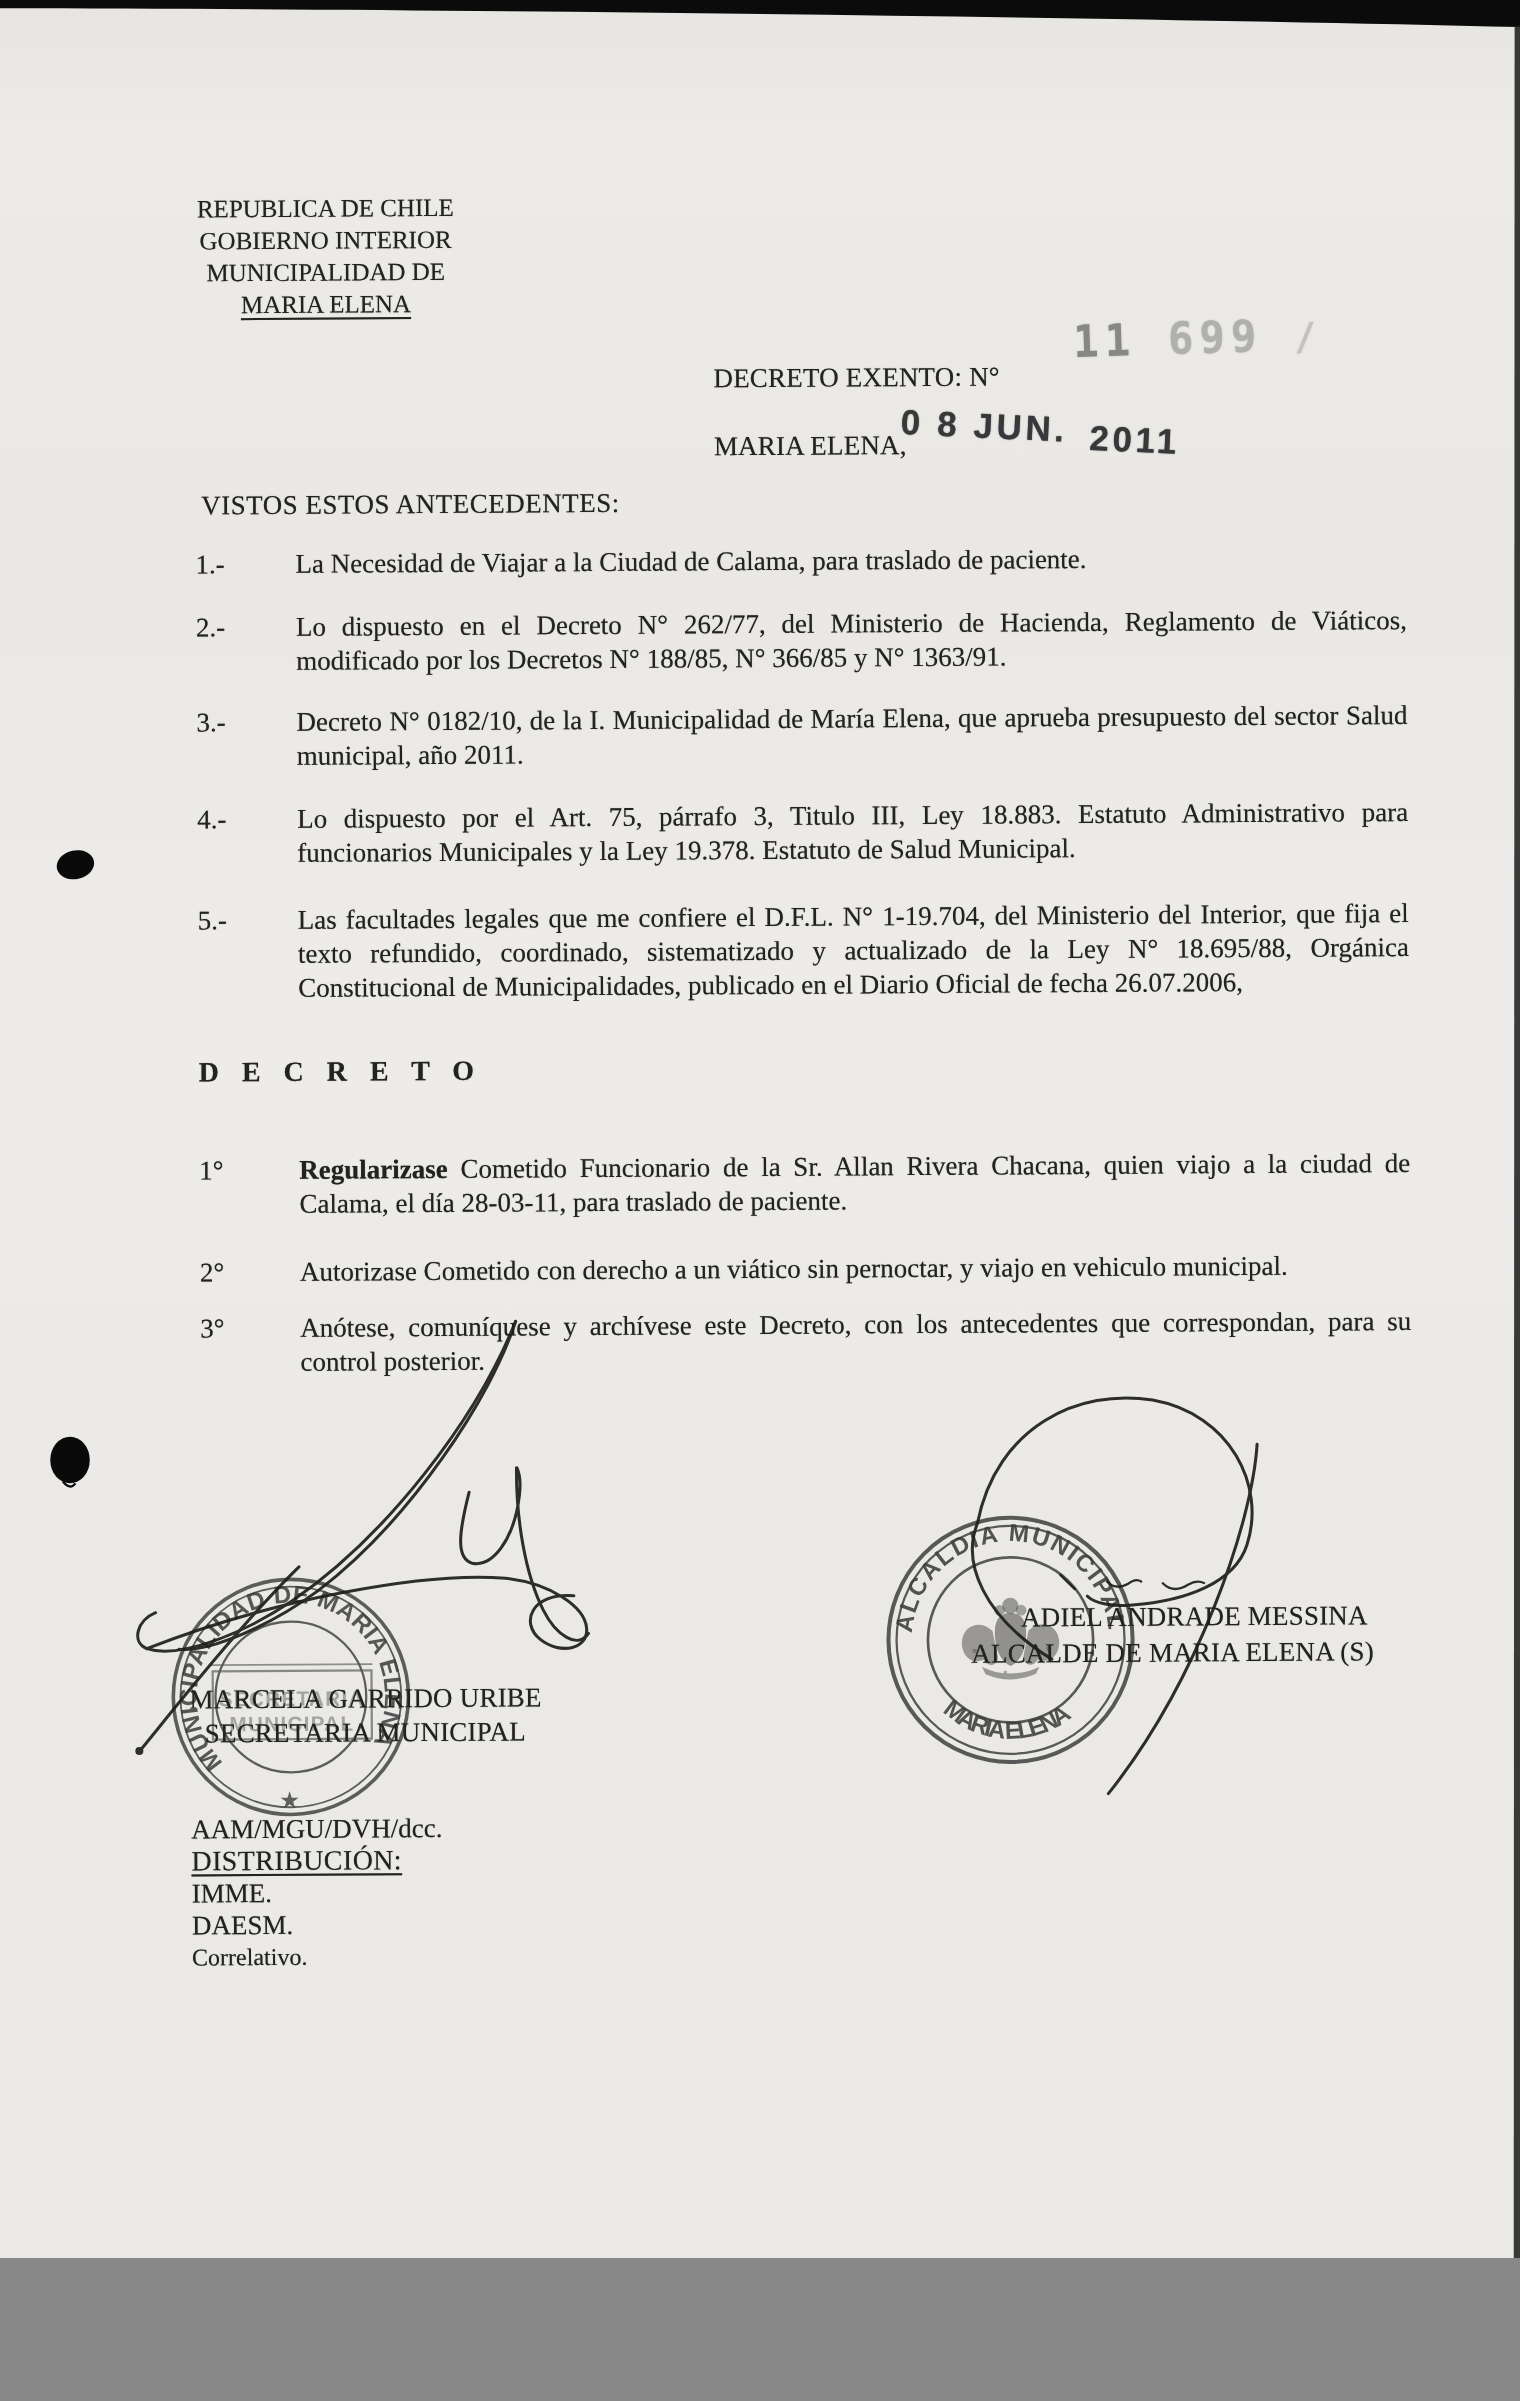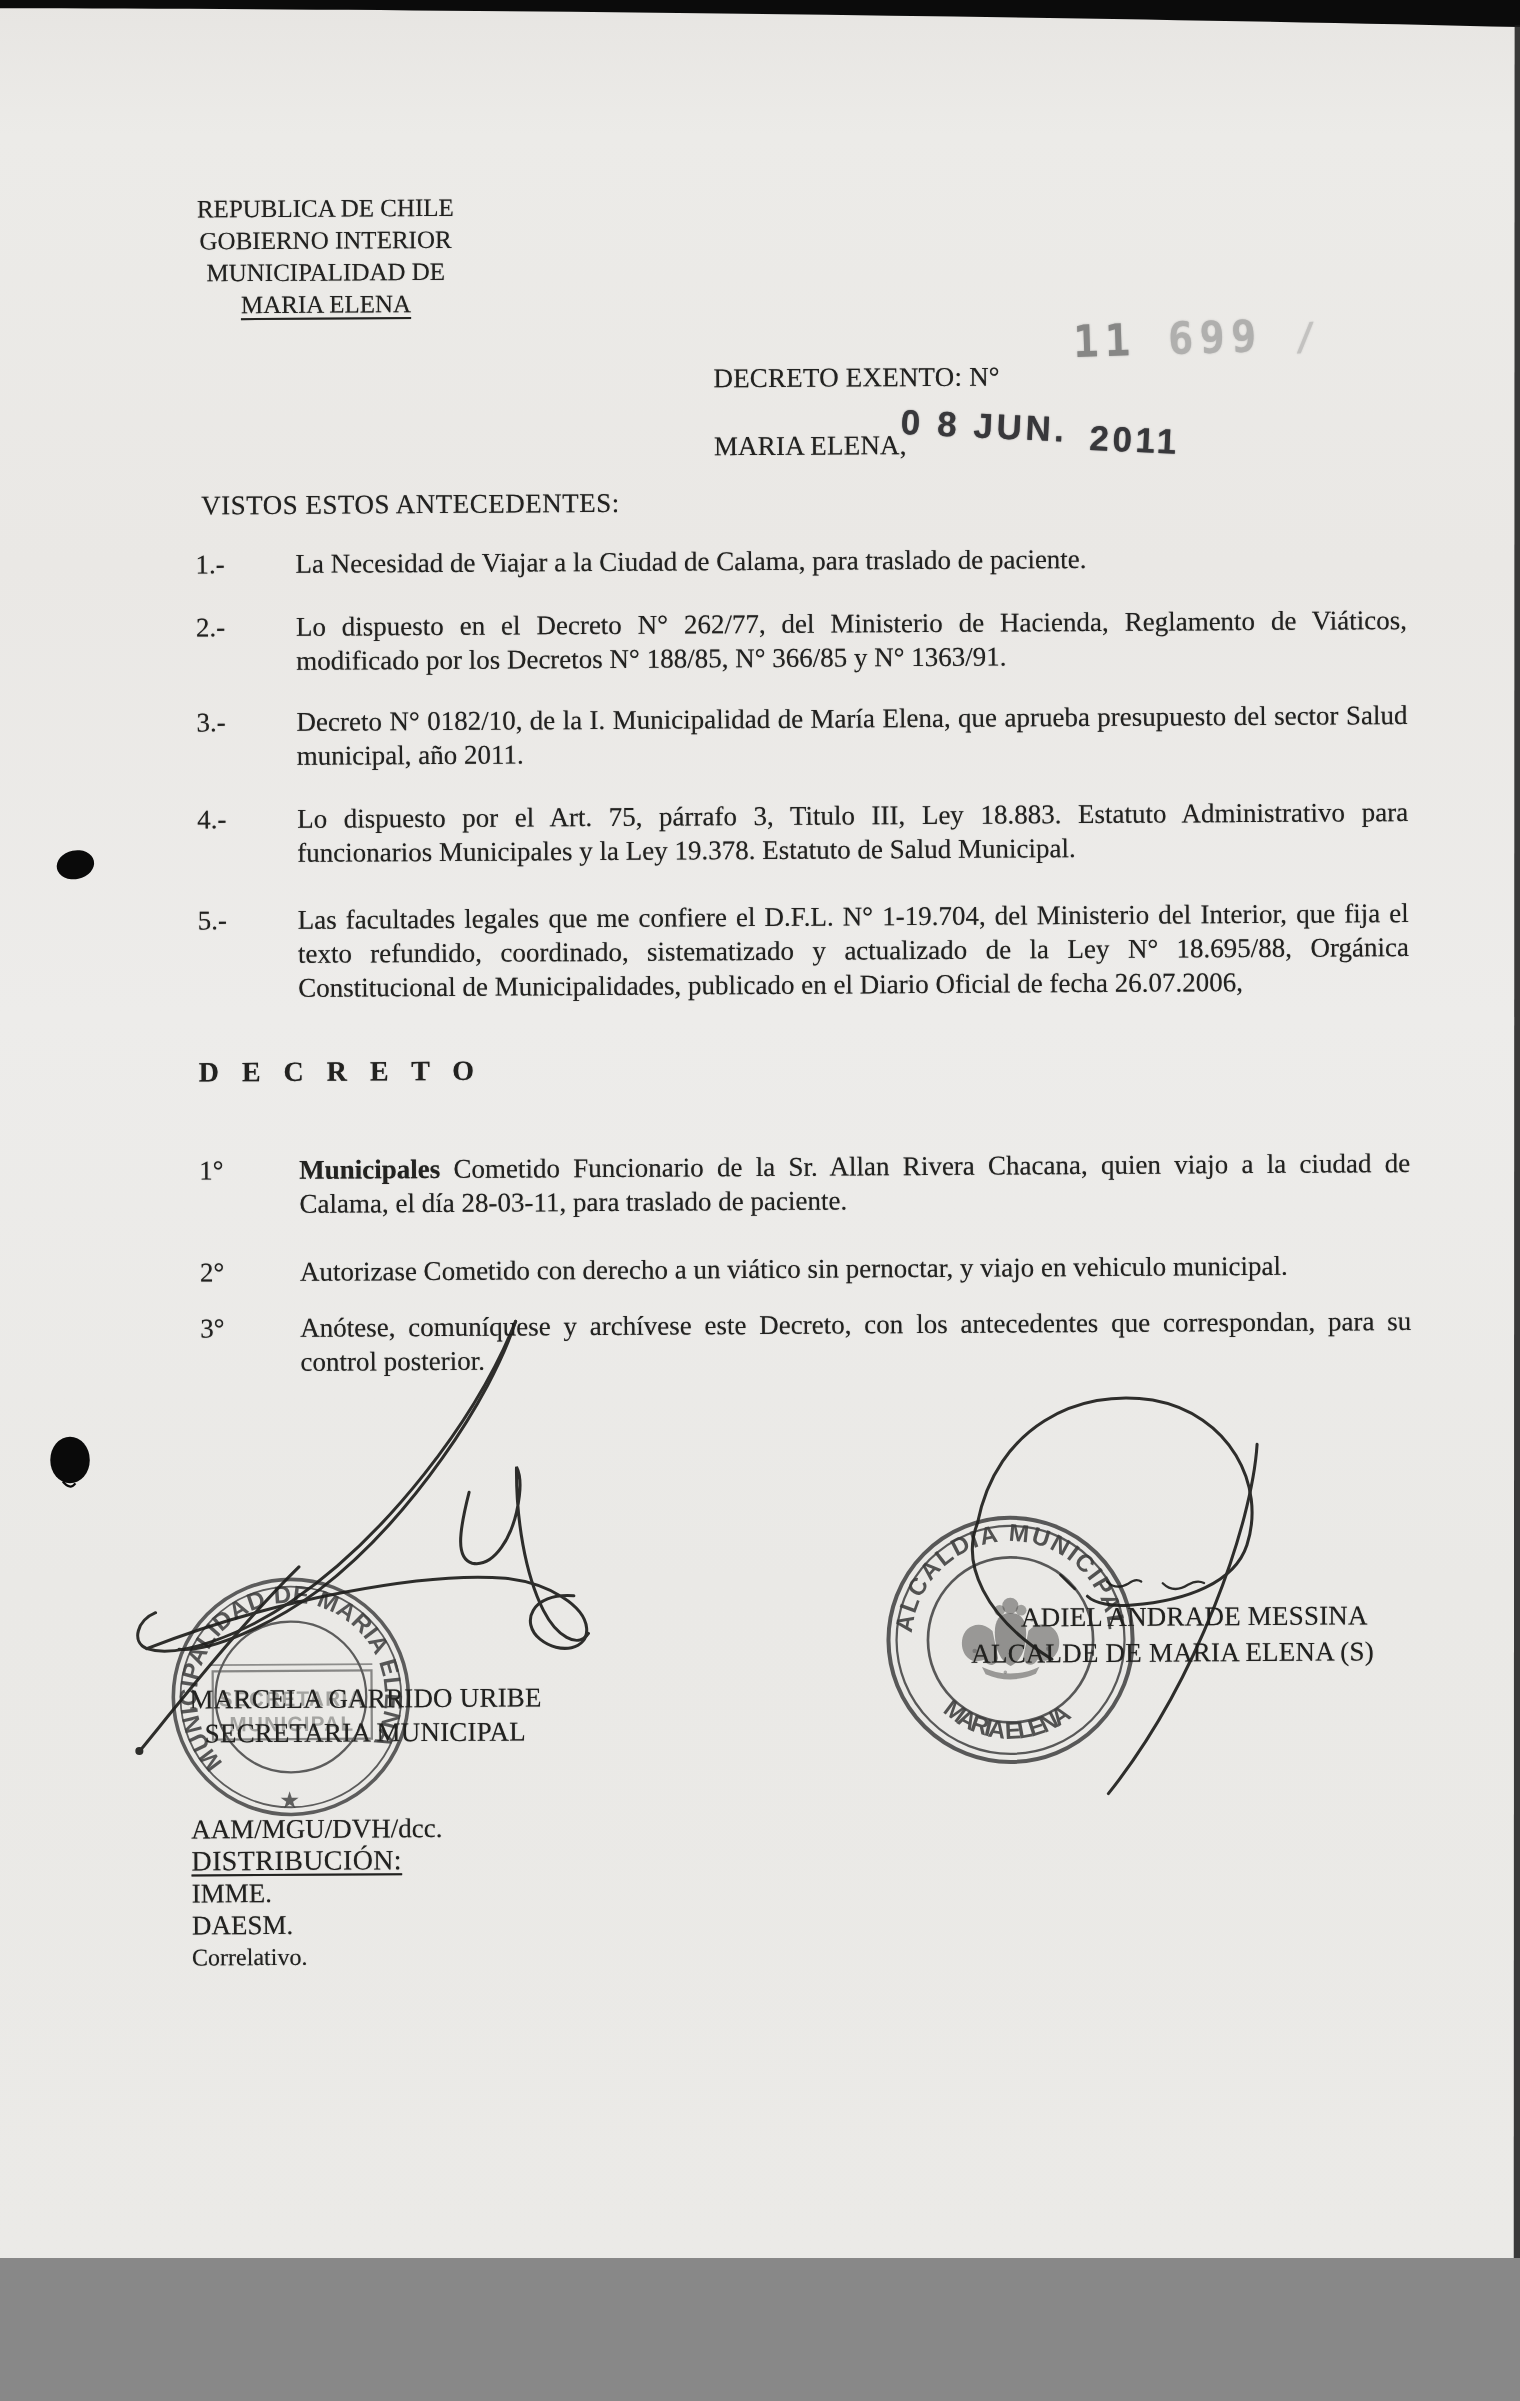--- a/index.html
+++ b/index.html
@@ -83,7 +83,7 @@
 
     <div class="item" style="top:1150px;">
       <div class="num">1°</div>
-      <div class="body"><b>Municipales</b><span> Cometido Funcionario de la Sr. Allan Rivera Chacana, quien viajo a la ciudad de Calama, el día 28-03-11, para traslado de paciente.</span></div>
+      <div class="body"><b>Regularizase</b><span> Cometido Funcionario de la Sr. Allan Rivera Chacana, quien viajo a la ciudad de Calama, el día 28-03-11, para traslado de paciente.</span></div>
     </div>
     <div class="item" style="top:1252px;">
       <div class="num">2°</div>

